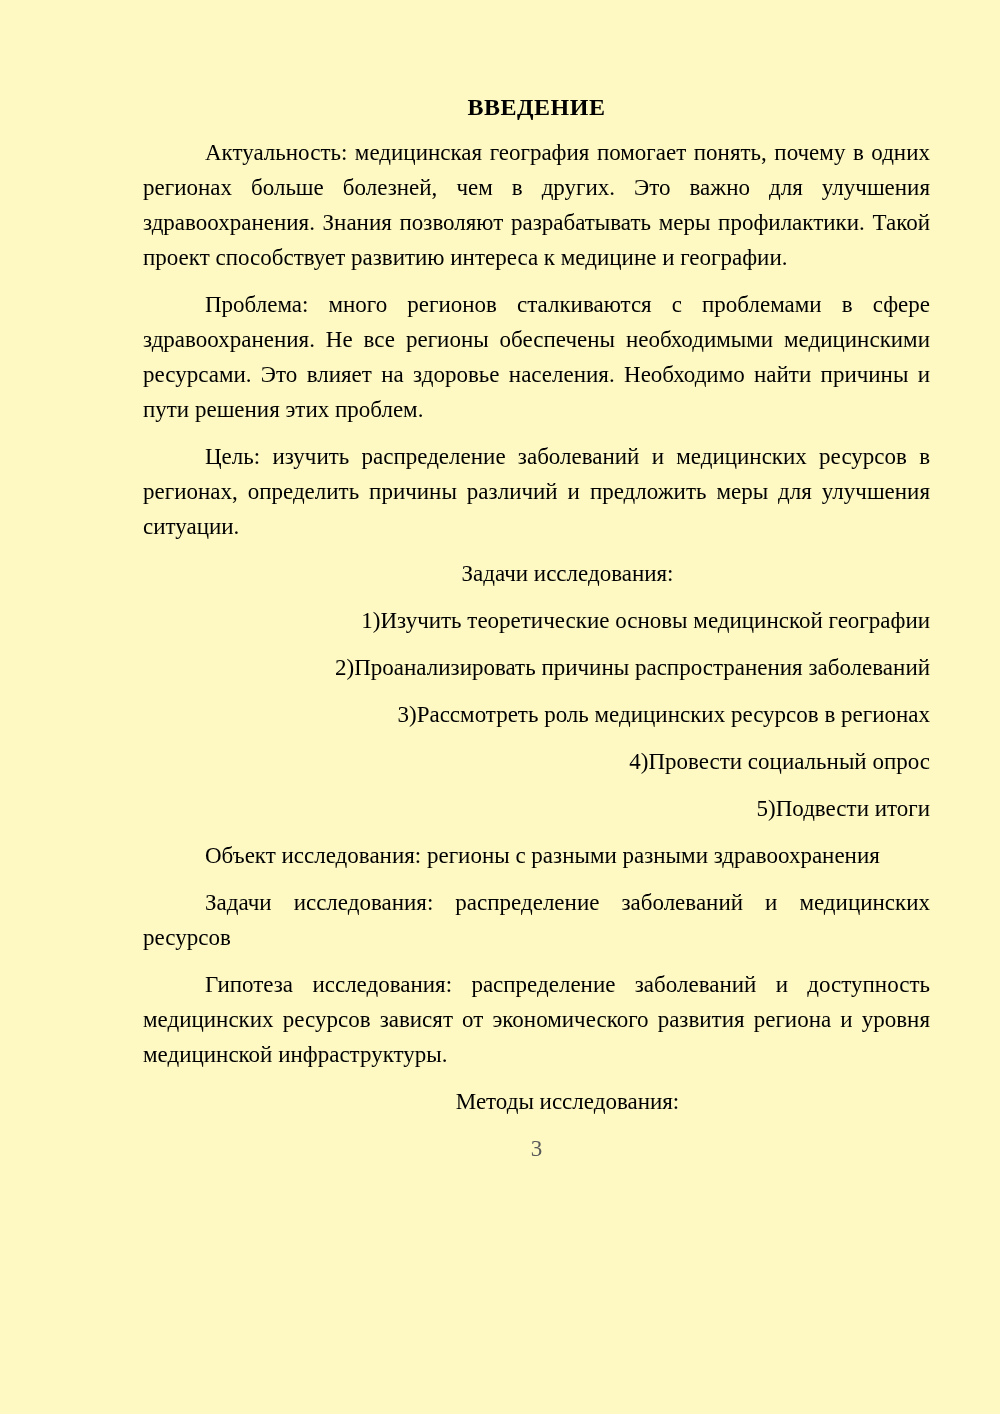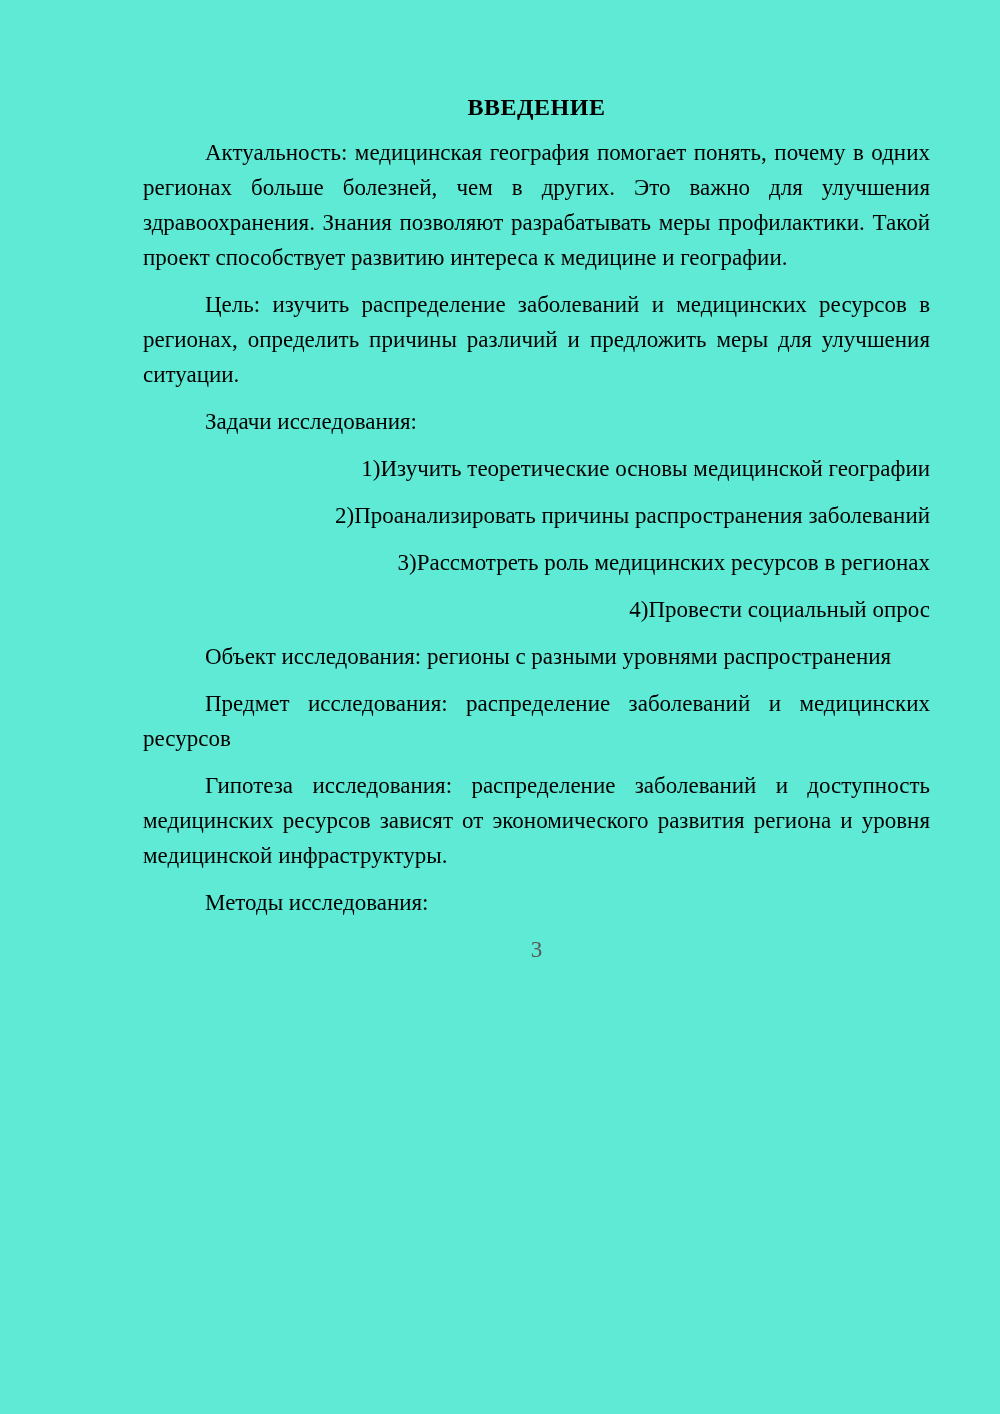--- a/index.html
+++ b/index.html
@@ -12,7 +12,7 @@
     width: 1000px;
     height: 1414px;
     box-sizing: border-box;
-    background: #5eead4;
+    background: #fef9c3;
     color: #000000;
     font-family: "Liberation Serif", "DejaVu Serif", serif;
     font-size: 23px;

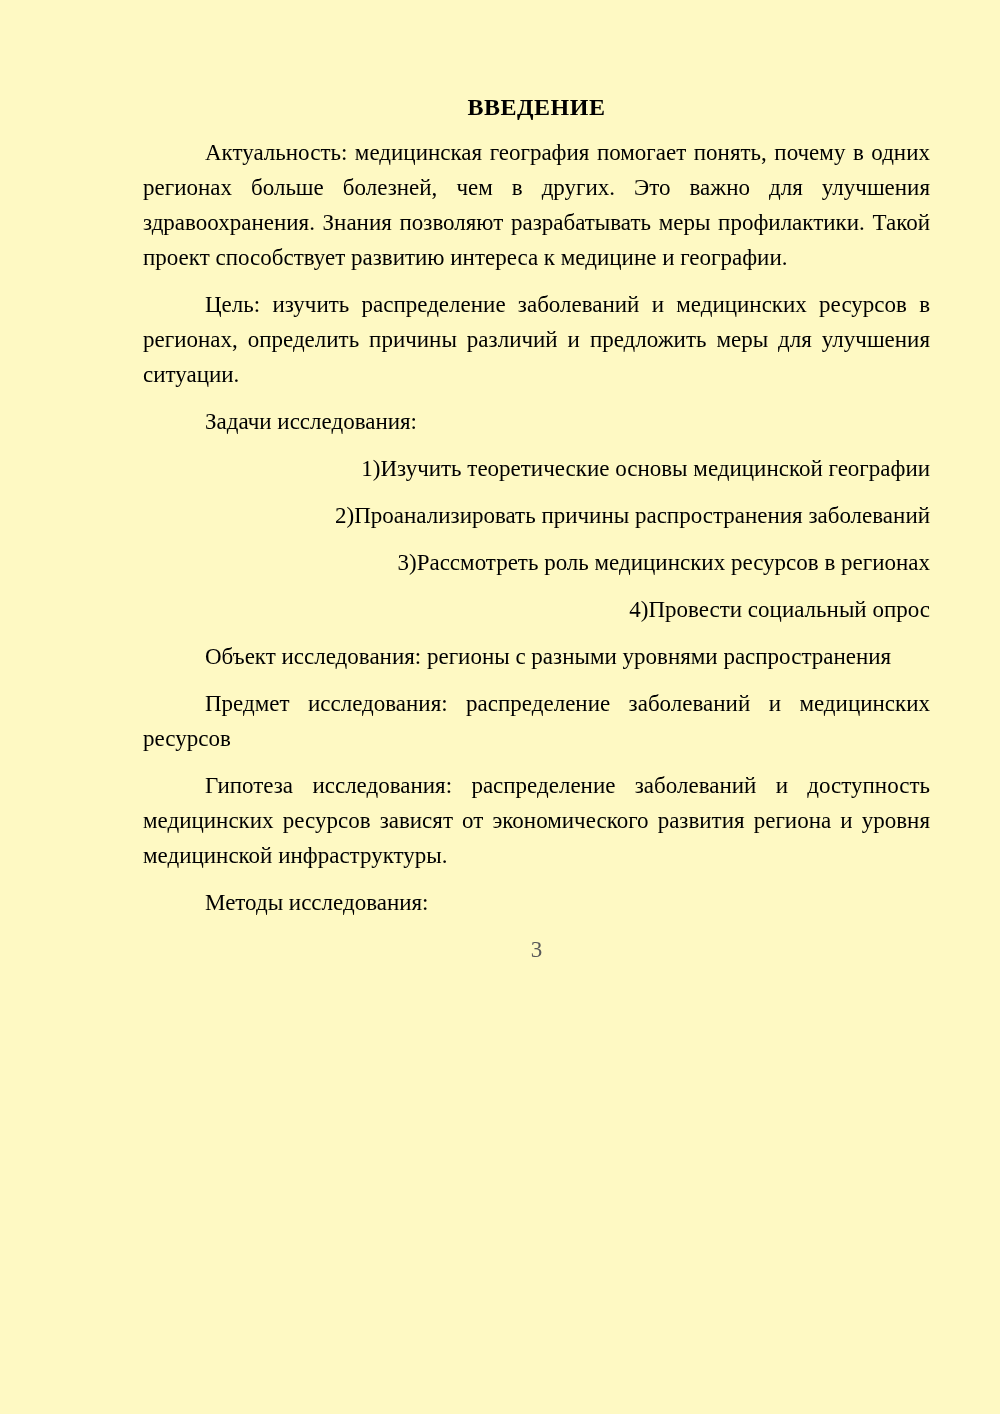--- a/index.html
+++ b/index.html
@@ -66,6 +66,7 @@
 
   <p class="body-par">Актуальность: медицинская география помогает понять, почему в одних регионах больше болезней, чем в других. Это важно для улучшения здравоохранения. Знания позволяют разрабатывать меры профилактики. Такой проект способствует развитию интереса к медицине и географии.</p>
 
+  <p class="body-par">Проблема: много регионов сталкиваются с проблемами в сфере здравоохранения. Не все регионы обеспечены необходимыми медицинскими ресурсами. Это влияет на здоровье населения. Необходимо найти причины и пути решения этих проблем.</p>
 
   <p class="body-par">Цель: изучить распределение заболеваний и медицинских ресурсов в регионах, определить причины различий и предложить меры для улучшения ситуации.</p>
 

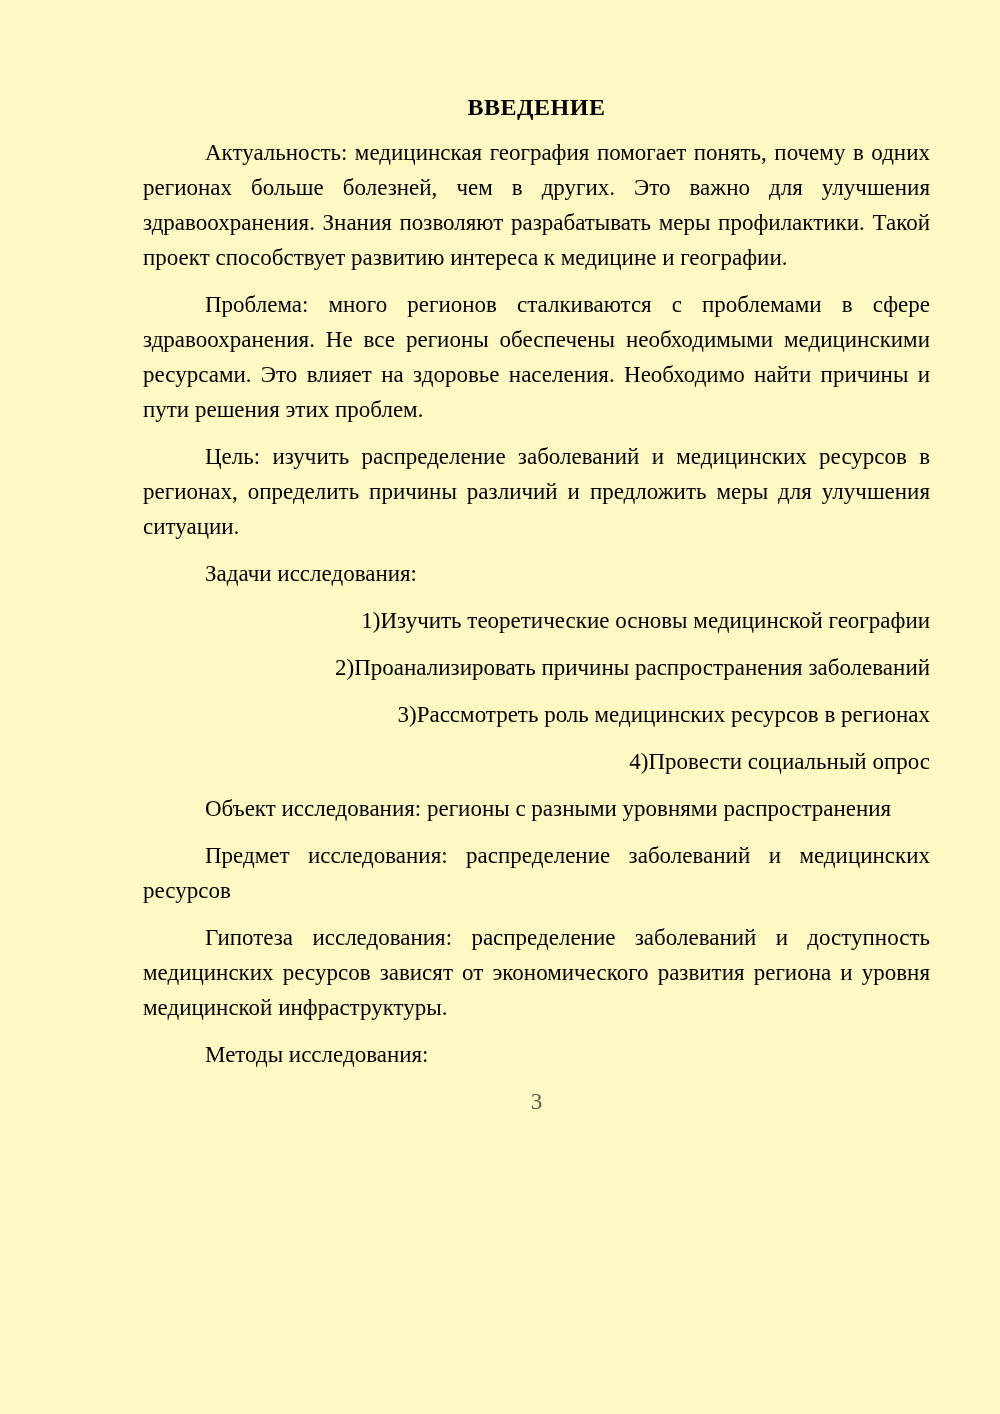--- a/index.html
+++ b/index.html
@@ -35,7 +35,7 @@
   p.label-par {
     margin: 0 0 12px 0;
     text-indent: 62px;
-    text-align: left;
+    text-align: center;
   }
   .num-list {
     margin: 0;

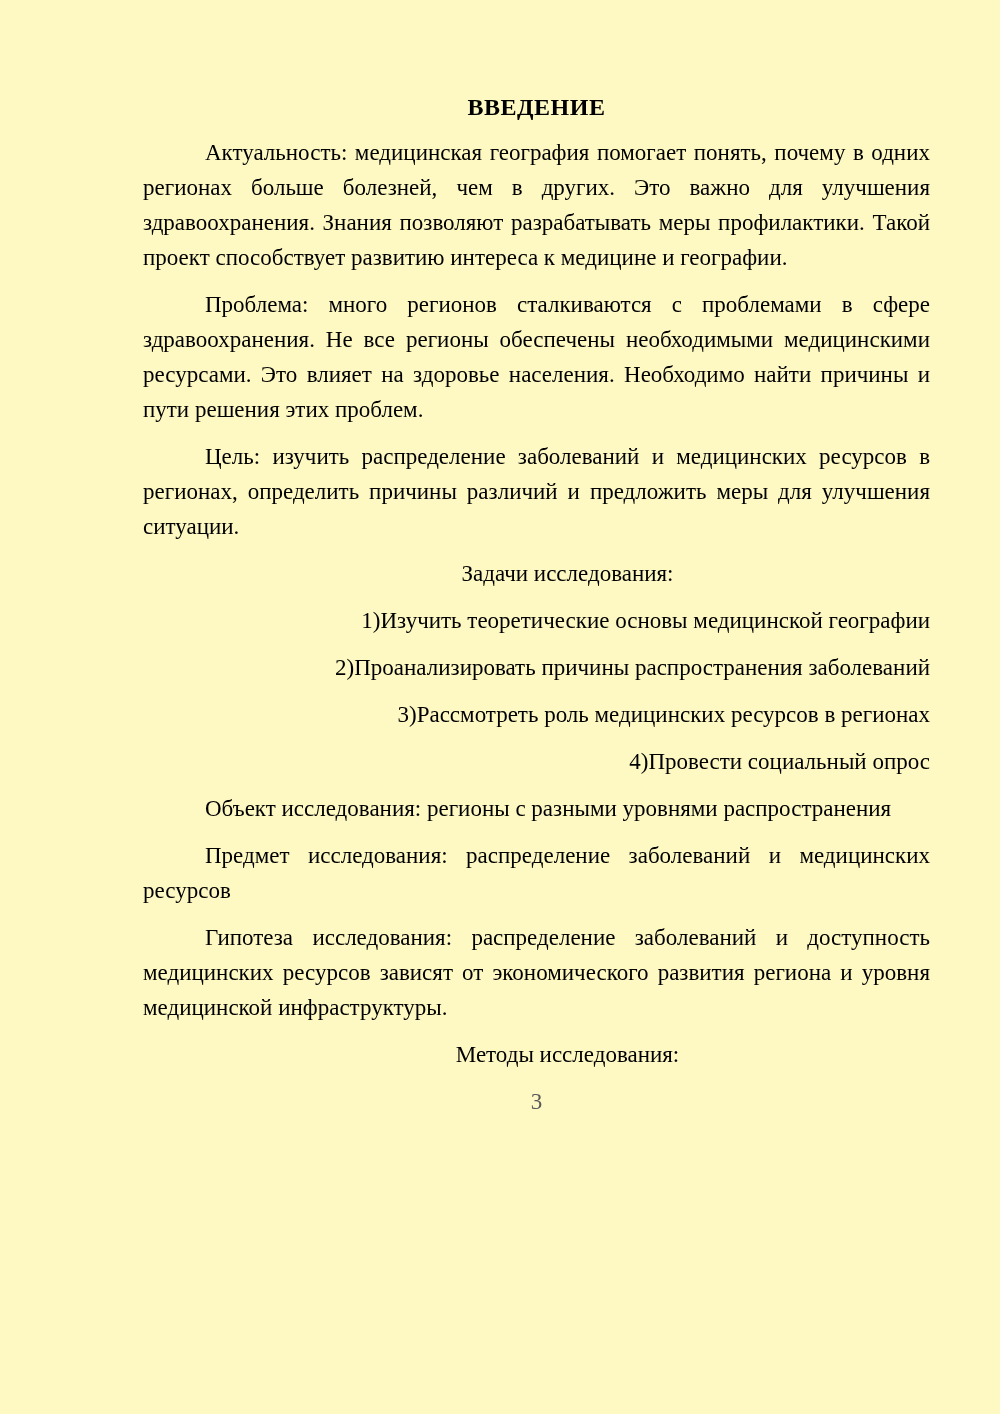--- a/index.html
+++ b/index.html
@@ -85,6 +85,9 @@
     <li class="num-item">
       <span class="num">4)</span><span>Провести социальный опрос</span>
     </li>
+    <li class="num-item">
+      <span class="num">5)</span><span>Подвести итоги</span>
+    </li>
   </ul>
 
   <p class="body-par">Объект исследования: регионы с разными уровнями распространения</p>

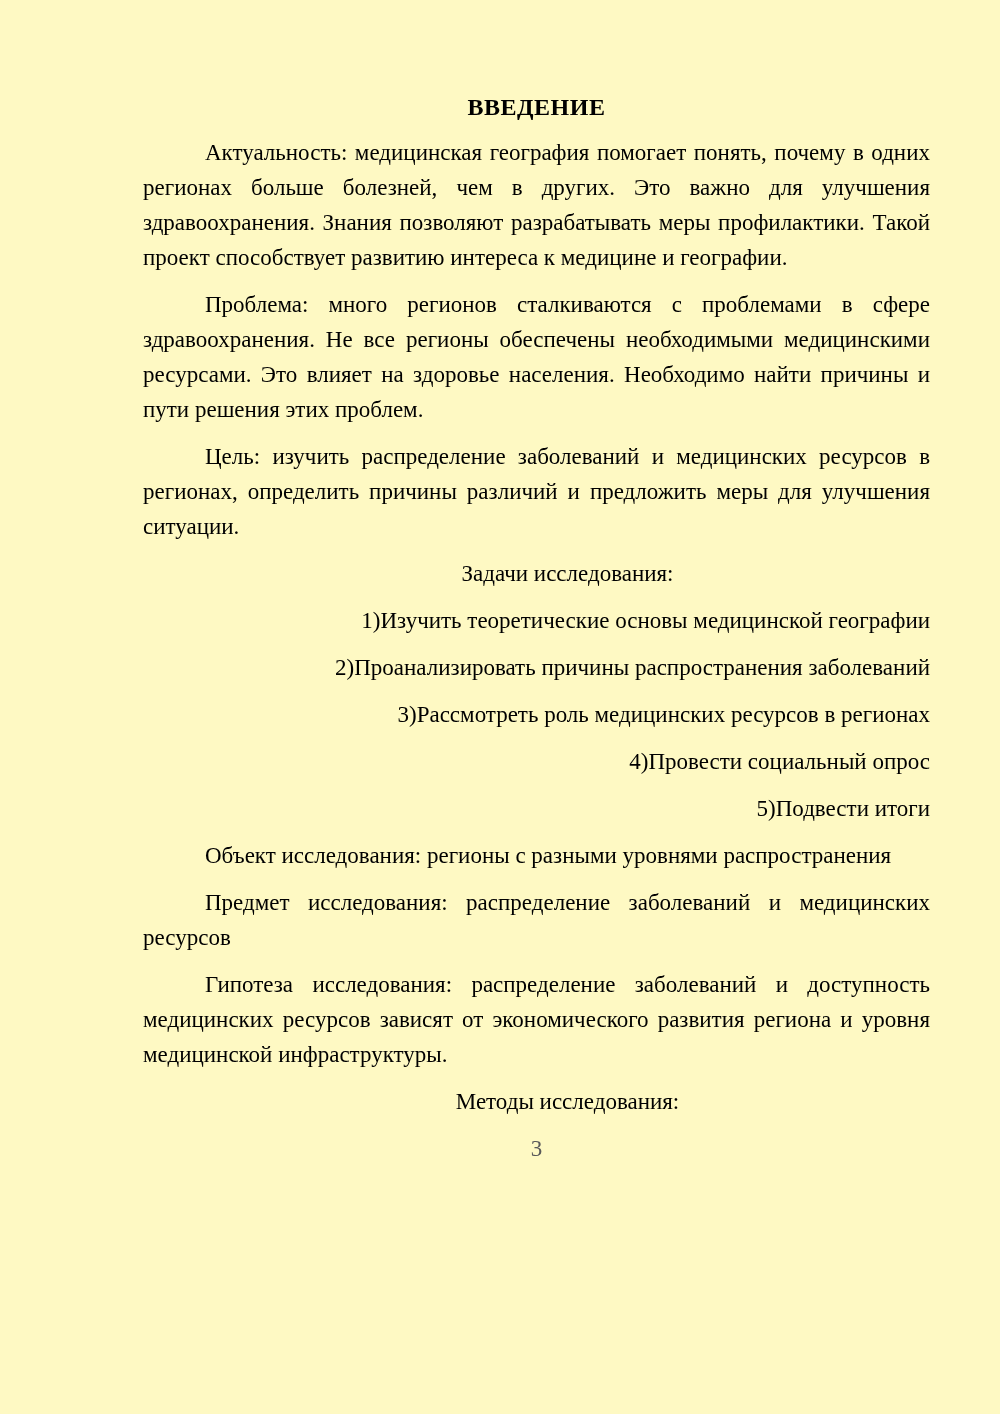--- a/index.html
+++ b/index.html
@@ -90,7 +90,7 @@
     </li>
   </ul>
 
-  <p class="body-par">Объект исследования: регионы с разными уровнями распространения</p>
+  <p class="body-par">Объект исследования: регионы с разными разными здравоохранения</p>
 
   <p class="body-par">Предмет исследования: распределение заболеваний и медицинских ресурсов</p>
 

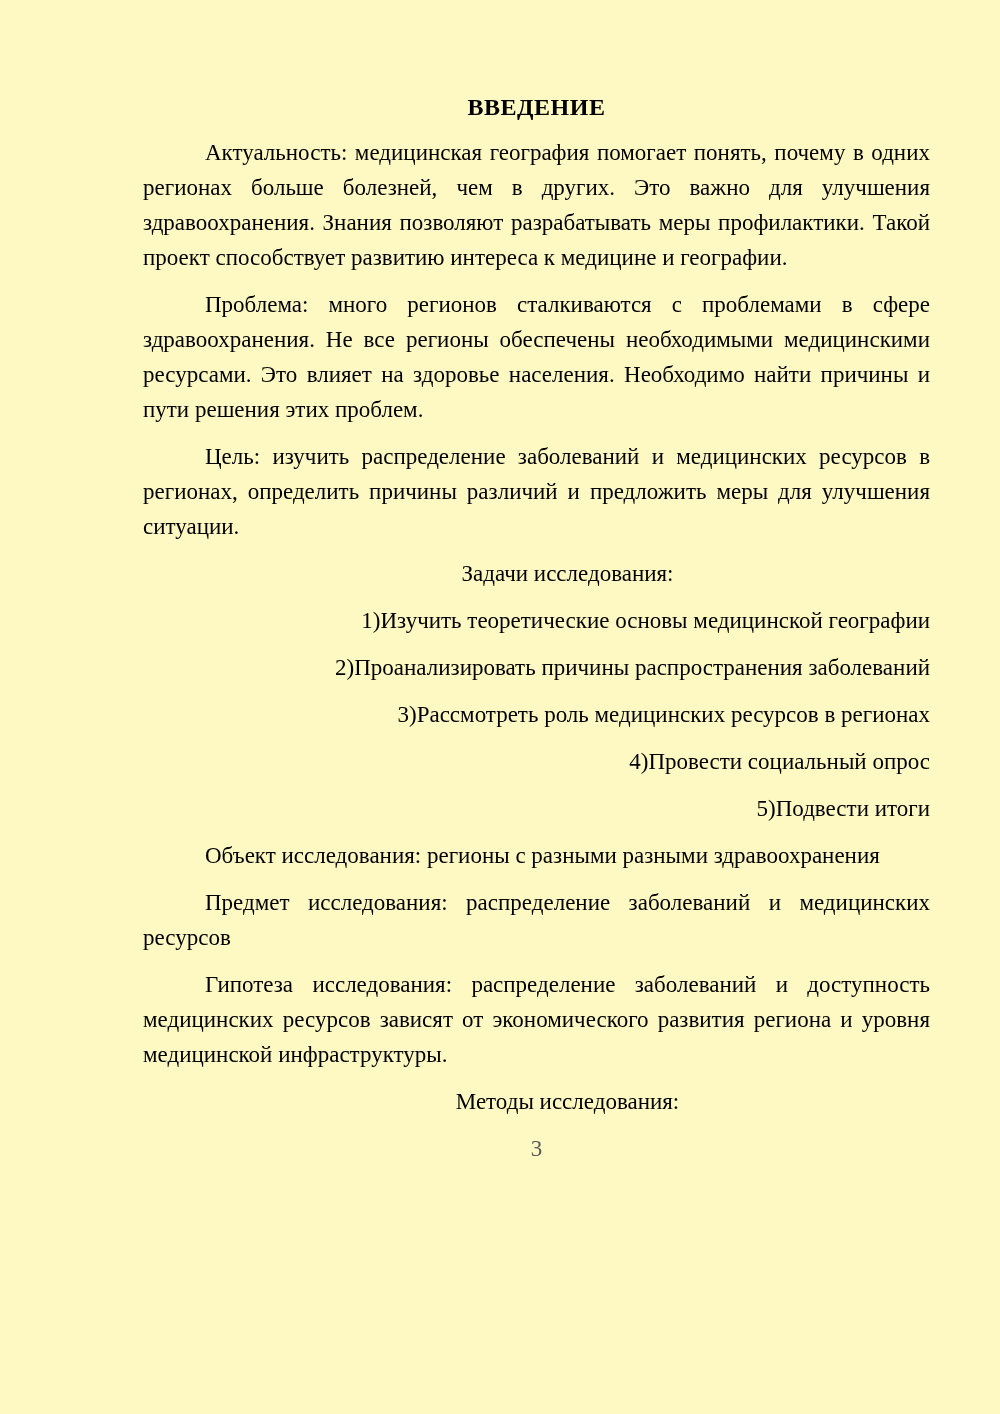--- a/index.html
+++ b/index.html
@@ -92,7 +92,7 @@
 
   <p class="body-par">Объект исследования: регионы с разными разными здравоохранения</p>
 
-  <p class="body-par">Предмет исследования: распределение заболеваний и медицинских ресурсов</p>
+  <p class="body-par">Задачи исследования: распределение заболеваний и медицинских ресурсов</p>
 
   <p class="body-par">Гипотеза исследования: распределение заболеваний и доступность медицинских ресурсов зависят от экономического развития региона и уровня медицинской инфраструктуры.</p>
 

